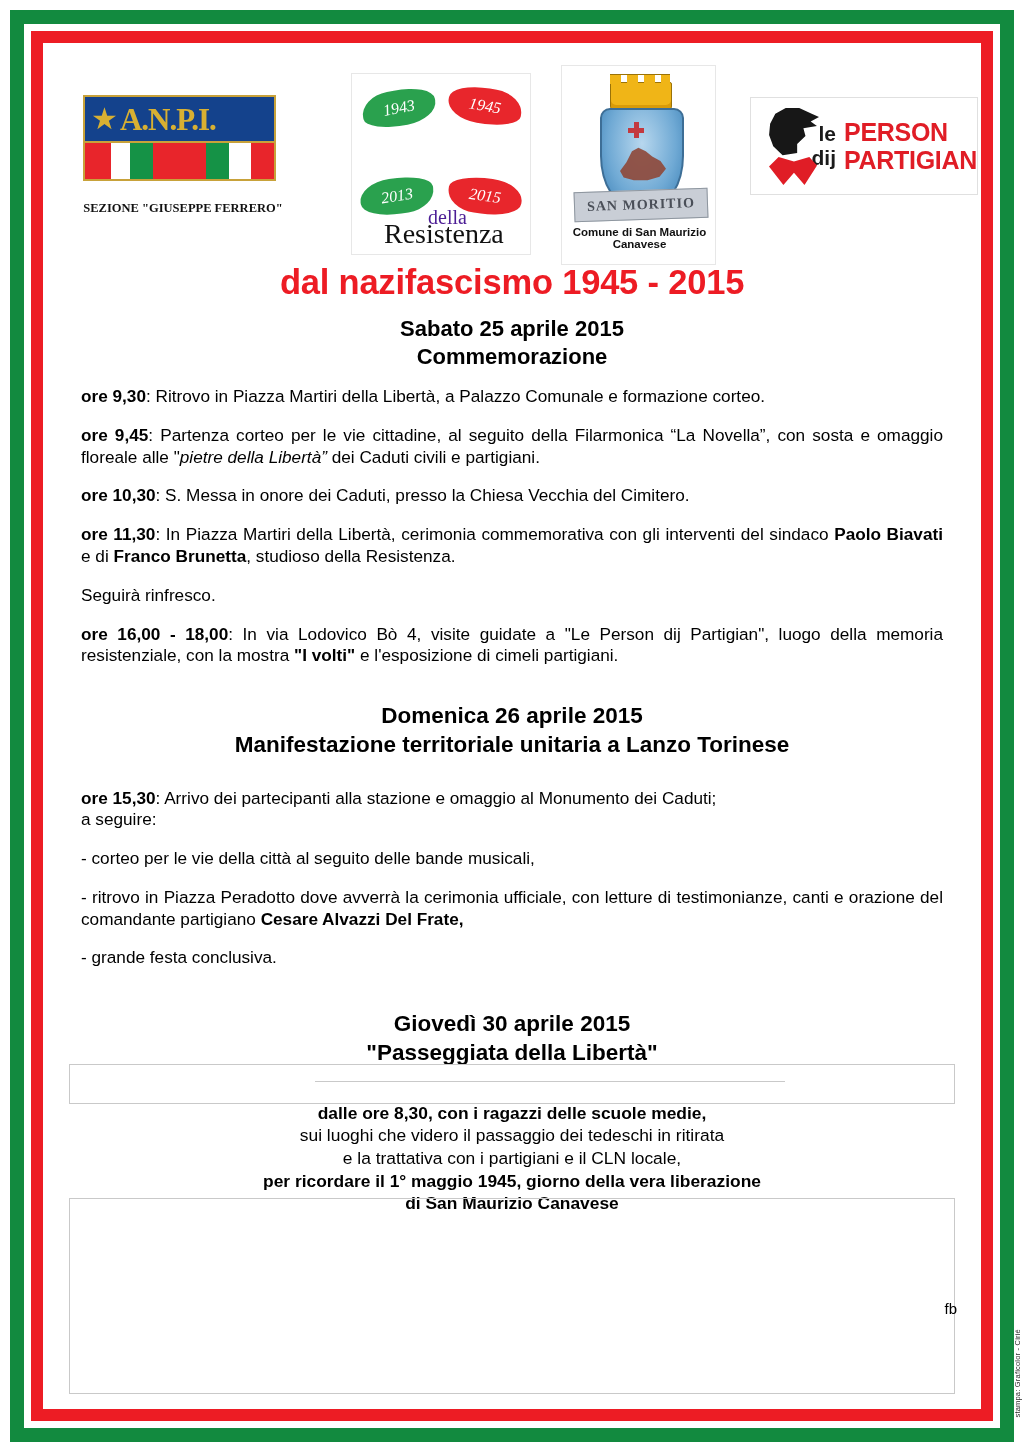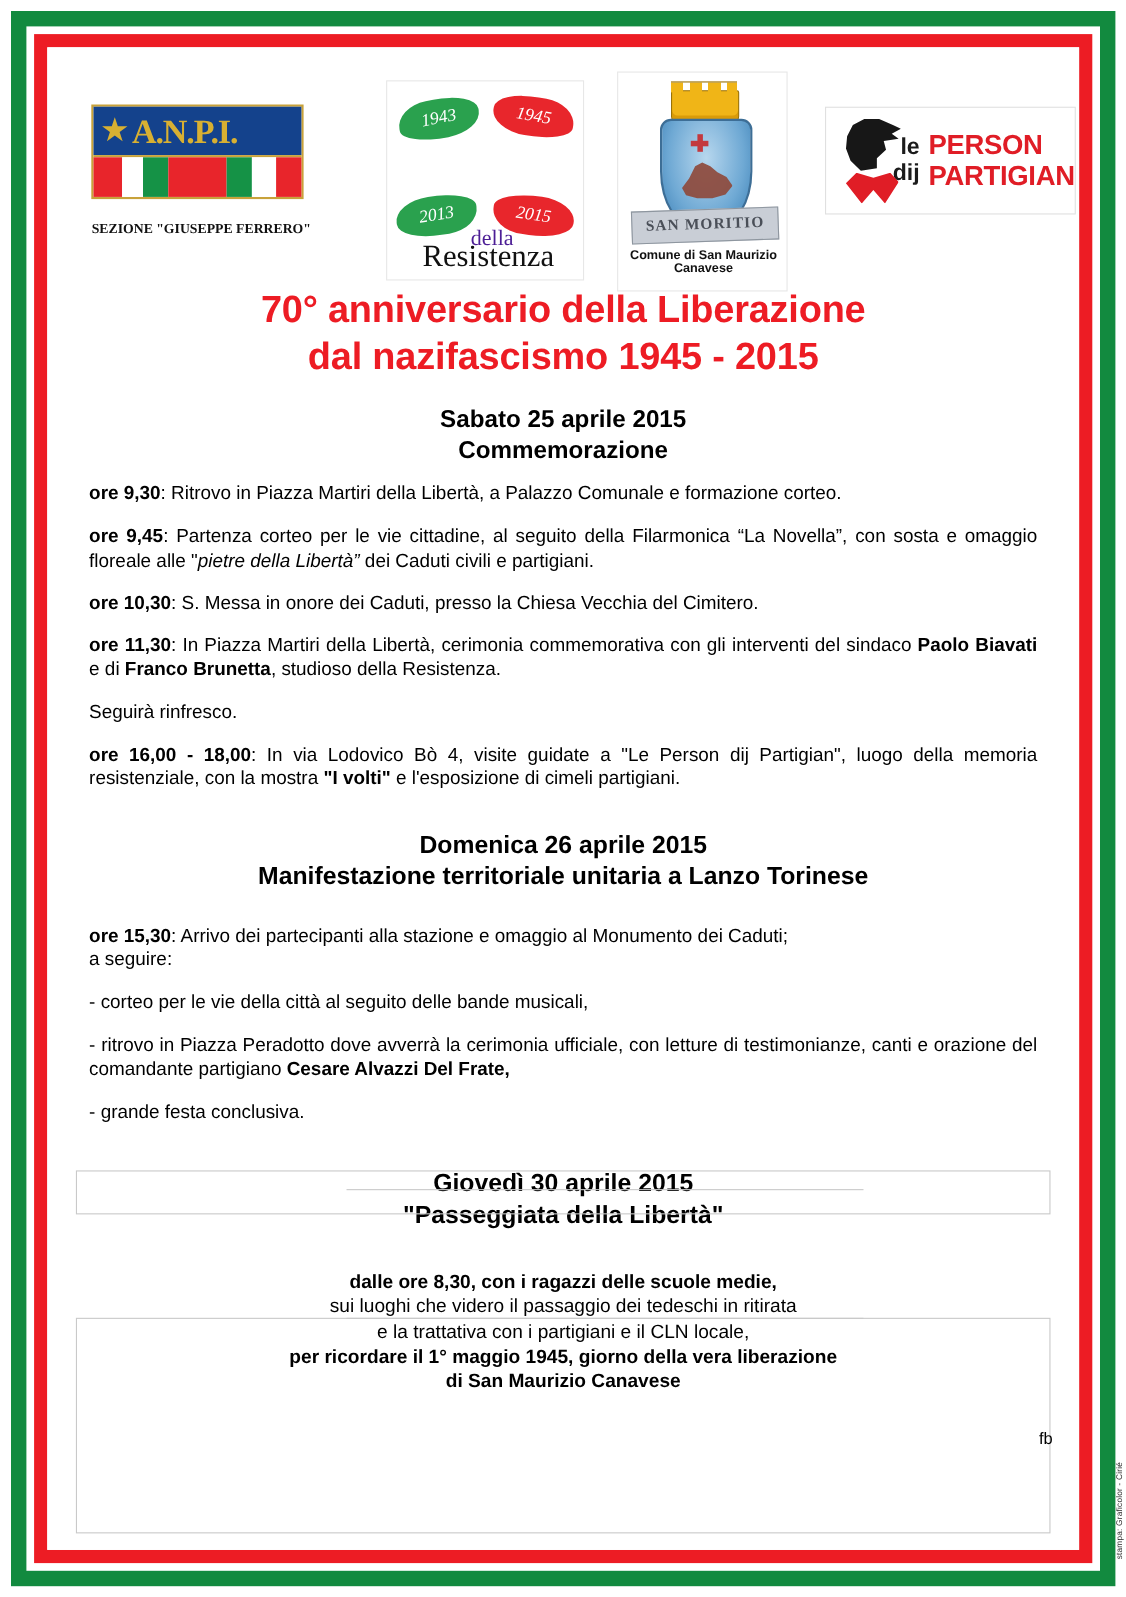--- a/index.html
+++ b/index.html
@@ -420,7 +420,6 @@
     <div class="main">
 
       <div class="title">
-        <div>70° anniversario della Liberazione</div>
         <div>dal nazifascismo 1945 - 2015</div>
       </div>
 

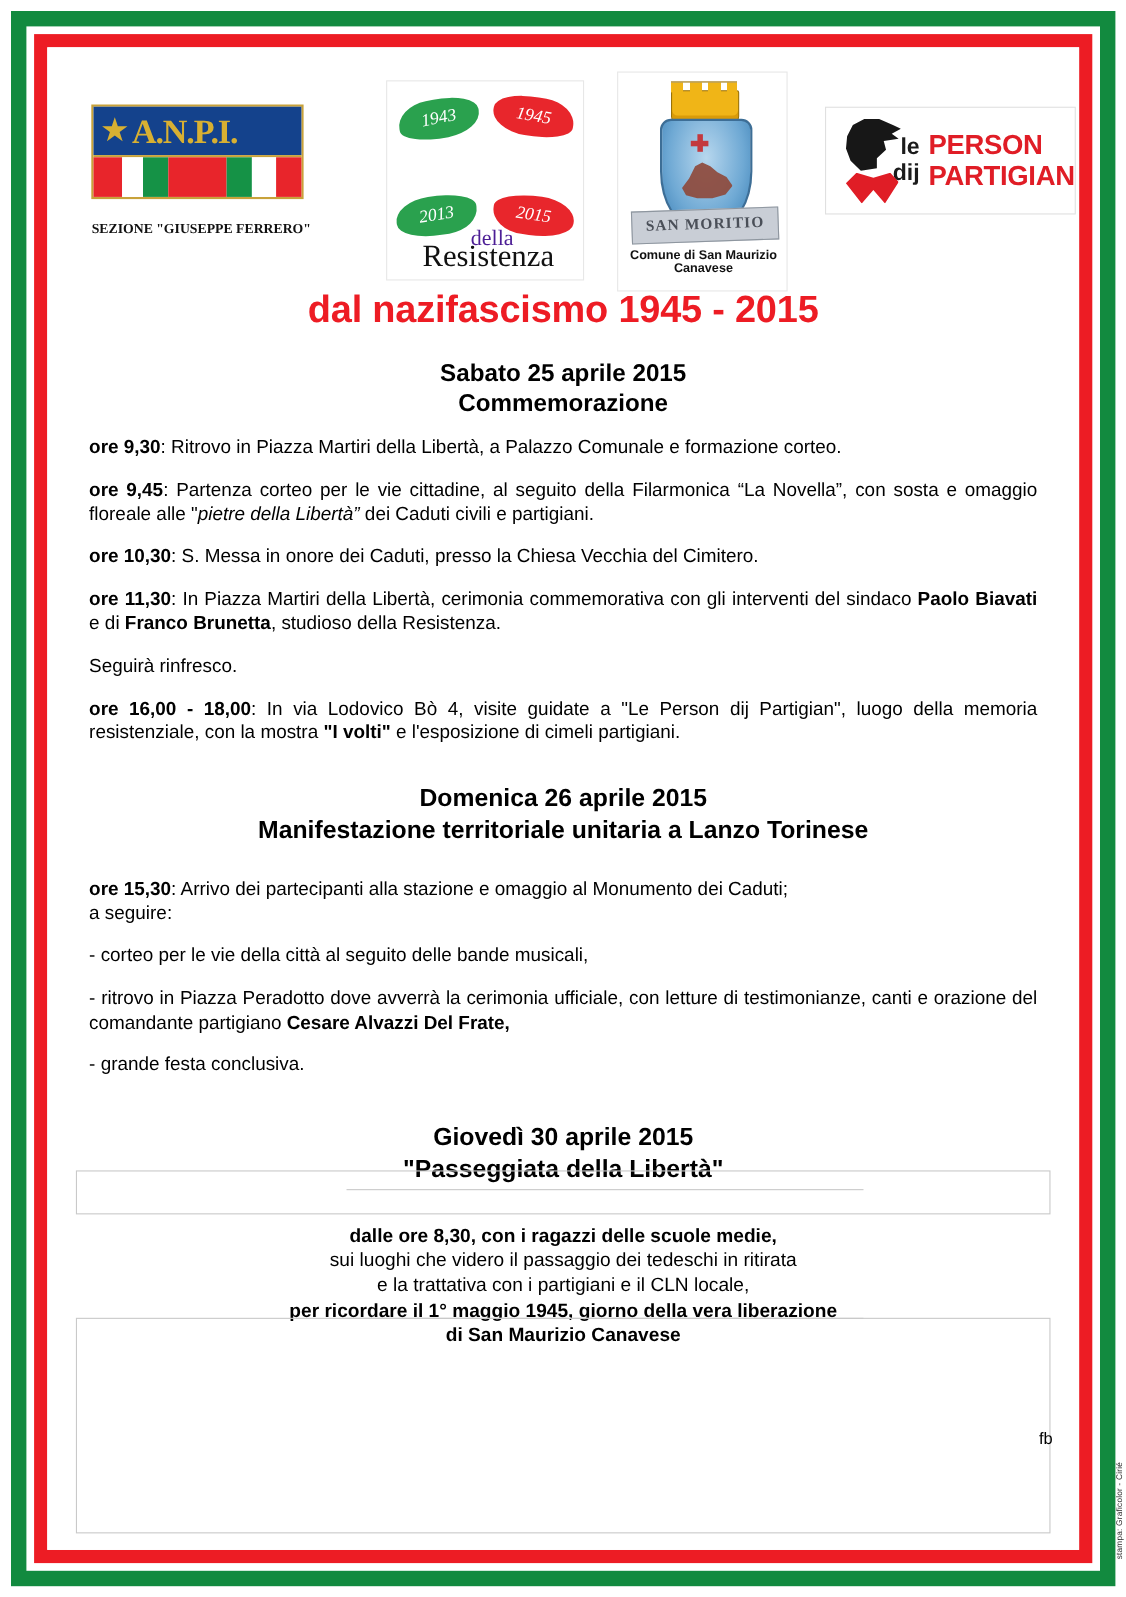--- a/index.html
+++ b/index.html
@@ -286,7 +286,7 @@
     font-size: 22px;
     text-align: center;
     line-height: 1.25;
-    margin-top: 22px;
+    margin-top: 12px;
   }
   .para {
     color: #000;

